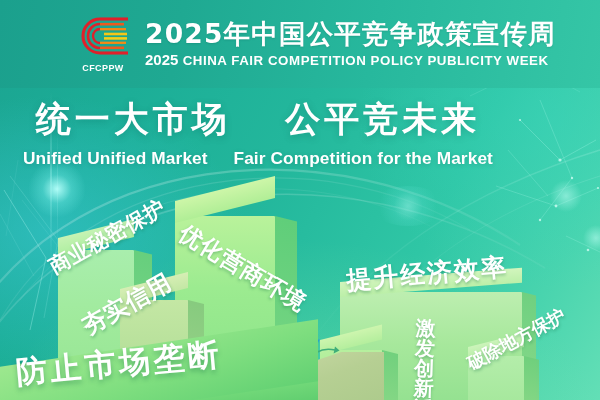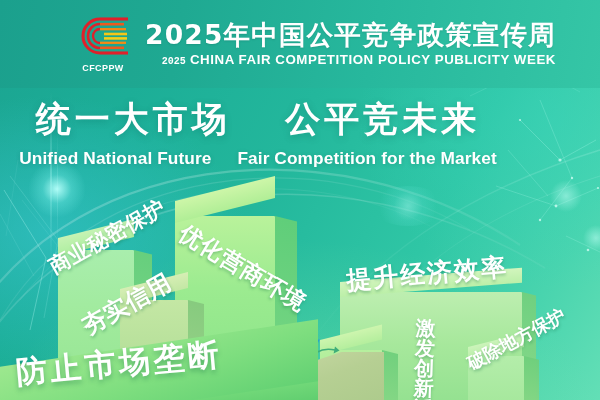--- a/index.html
+++ b/index.html
@@ -40,7 +40,7 @@
     position:absolute;left:0;bottom:-2px;width:58px;text-align:center;
     font-size:9px;font-weight:700;letter-spacing:.4px;color:#ffffff;
   }
-  .header-titles{margin-left:13px;text-align:right;}
+  .header-titles{margin-left:13px;}
   .title-cn{
     font-size:26.5px;font-weight:700;color:#ffffff;line-height:1.06;
     letter-spacing:1.2px;white-space:nowrap;

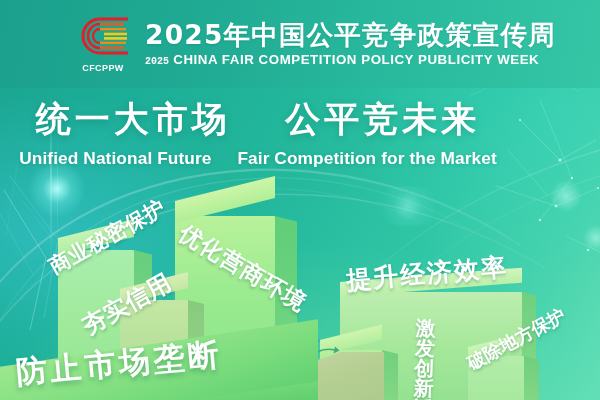--- a/index.html
+++ b/index.html
@@ -51,7 +51,7 @@
     margin-top:3px;font-size:13.3px;font-weight:700;color:#ffffff;
     letter-spacing:.55px;white-space:nowrap;
   }
-  .title-en .yr{font-size:10px;letter-spacing:0;font-family:Liberation Mono, monospace;}
+  .title-en .yr{font-size:15px;letter-spacing:0;}
 
   
   .slogan{

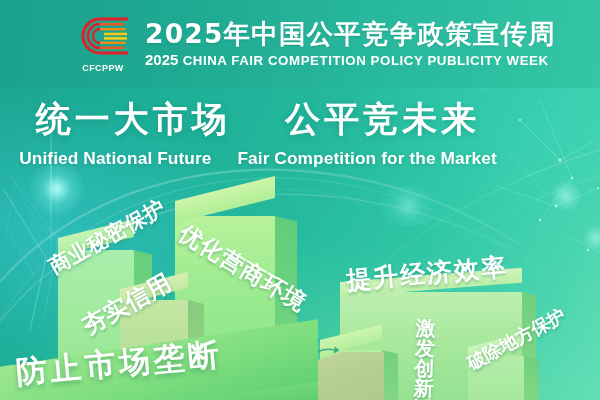--- a/index.html
+++ b/index.html
@@ -251,7 +251,7 @@
       <span>公平竞未来</span>
     </div>
     <div class="slogan-en">
-      <span>Unified National Future</span>
+      <span>Unified Unified Market</span>
       <span class="gap"></span>
       <span>Fair Competition for the Market</span>
     </div>

